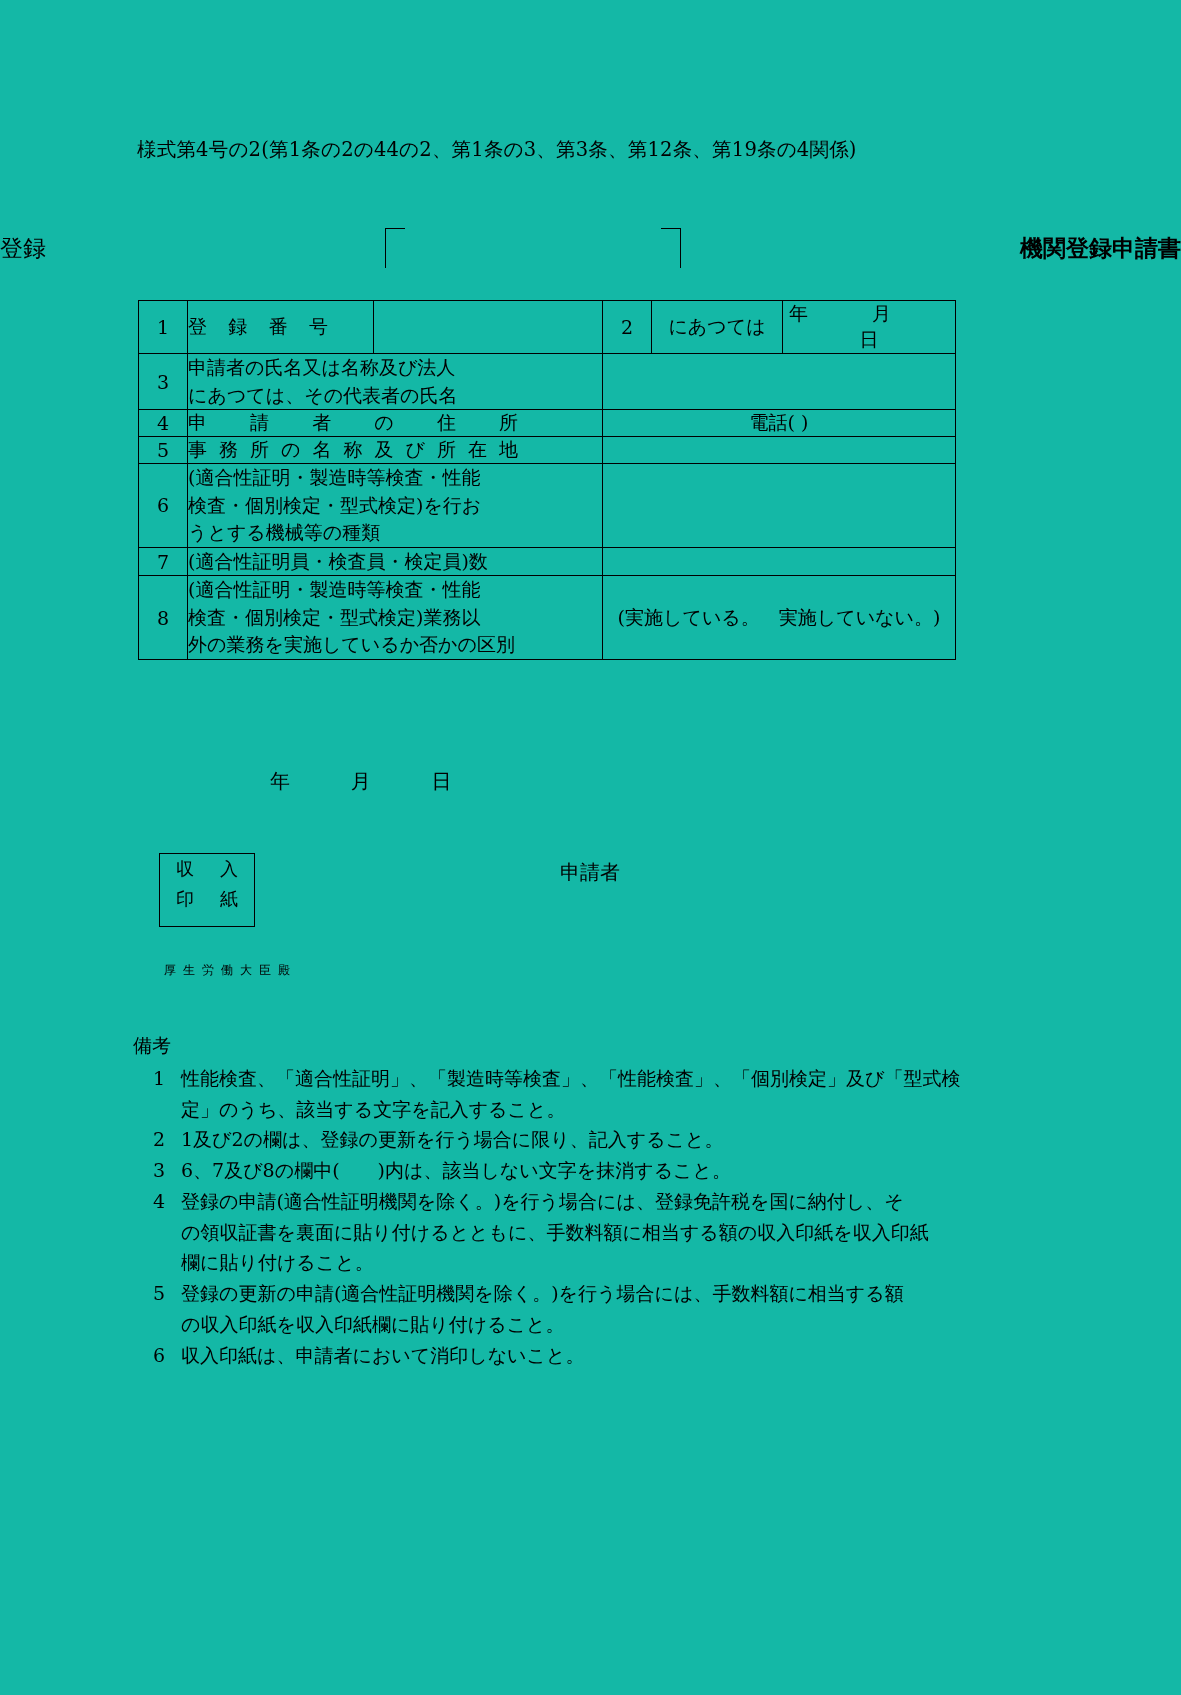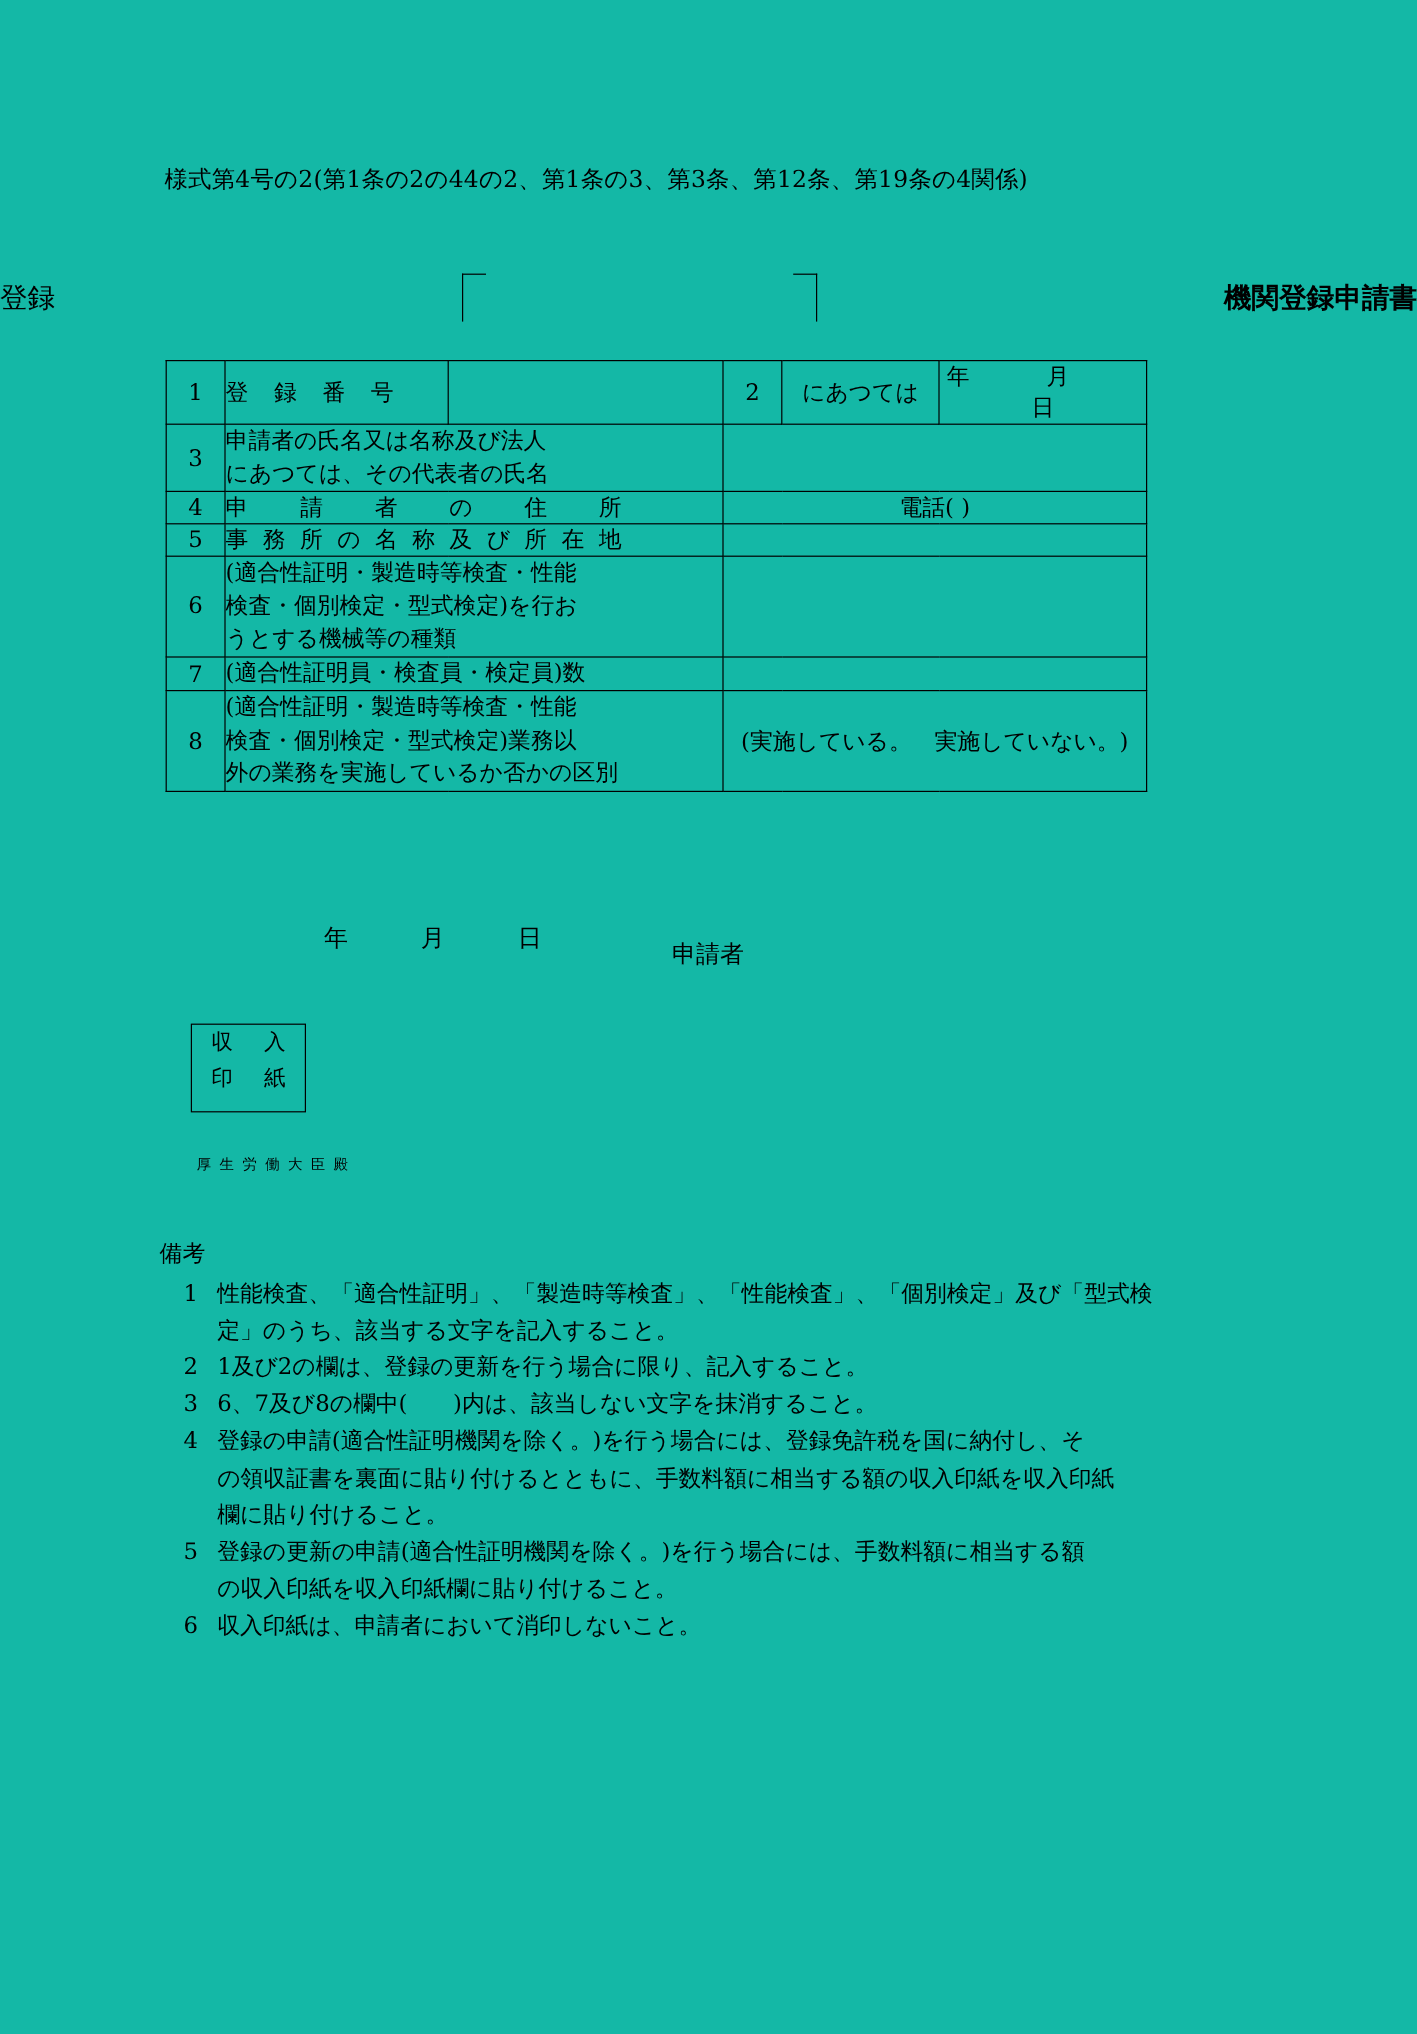--- a/index.html
+++ b/index.html
@@ -139,7 +139,7 @@
   .applicant {
     position: absolute;
     left: 560px;
-    top: 782px;
+    top: 859px;
     font-size: 20px;
     white-space: nowrap;
   }

